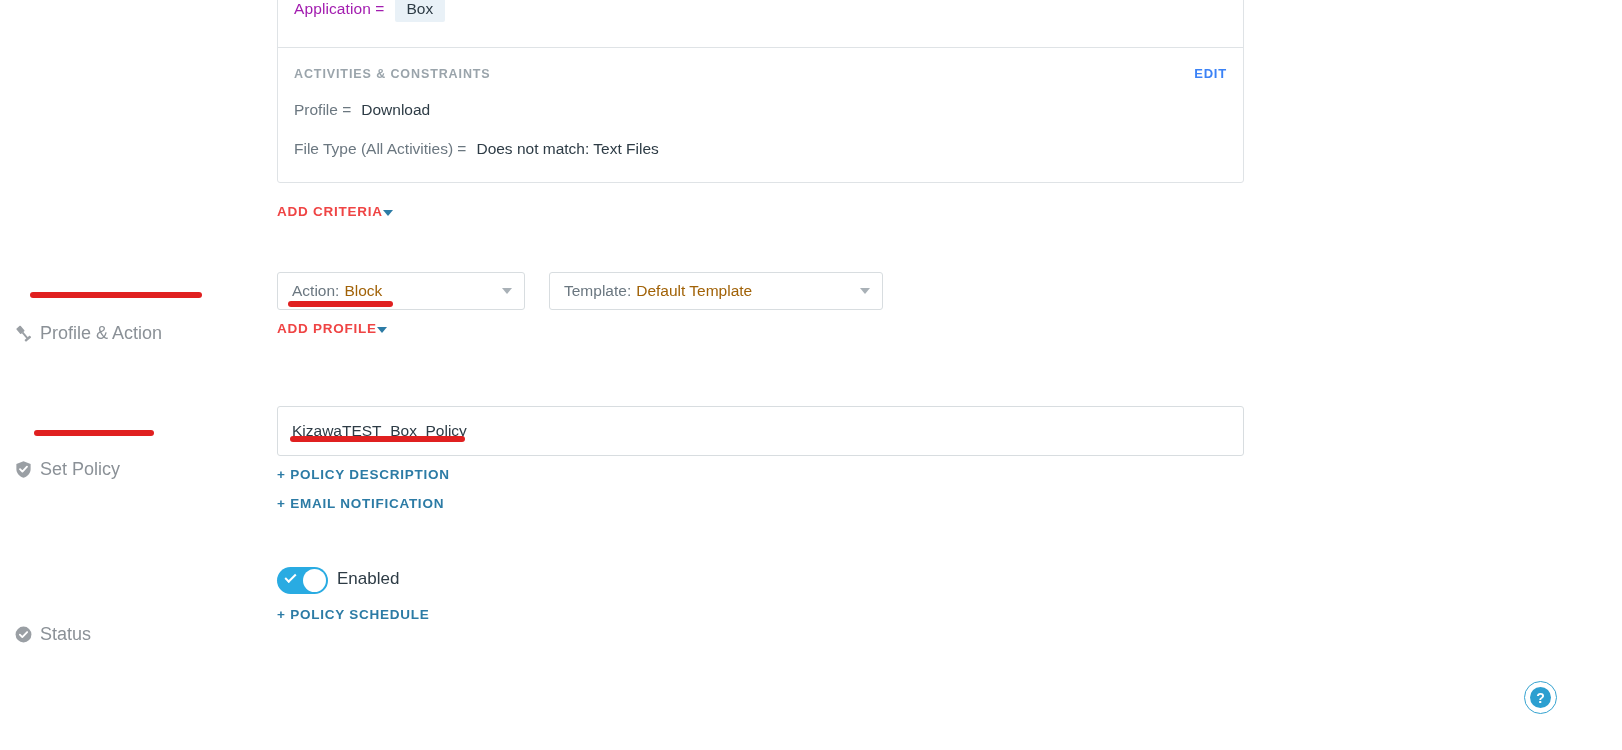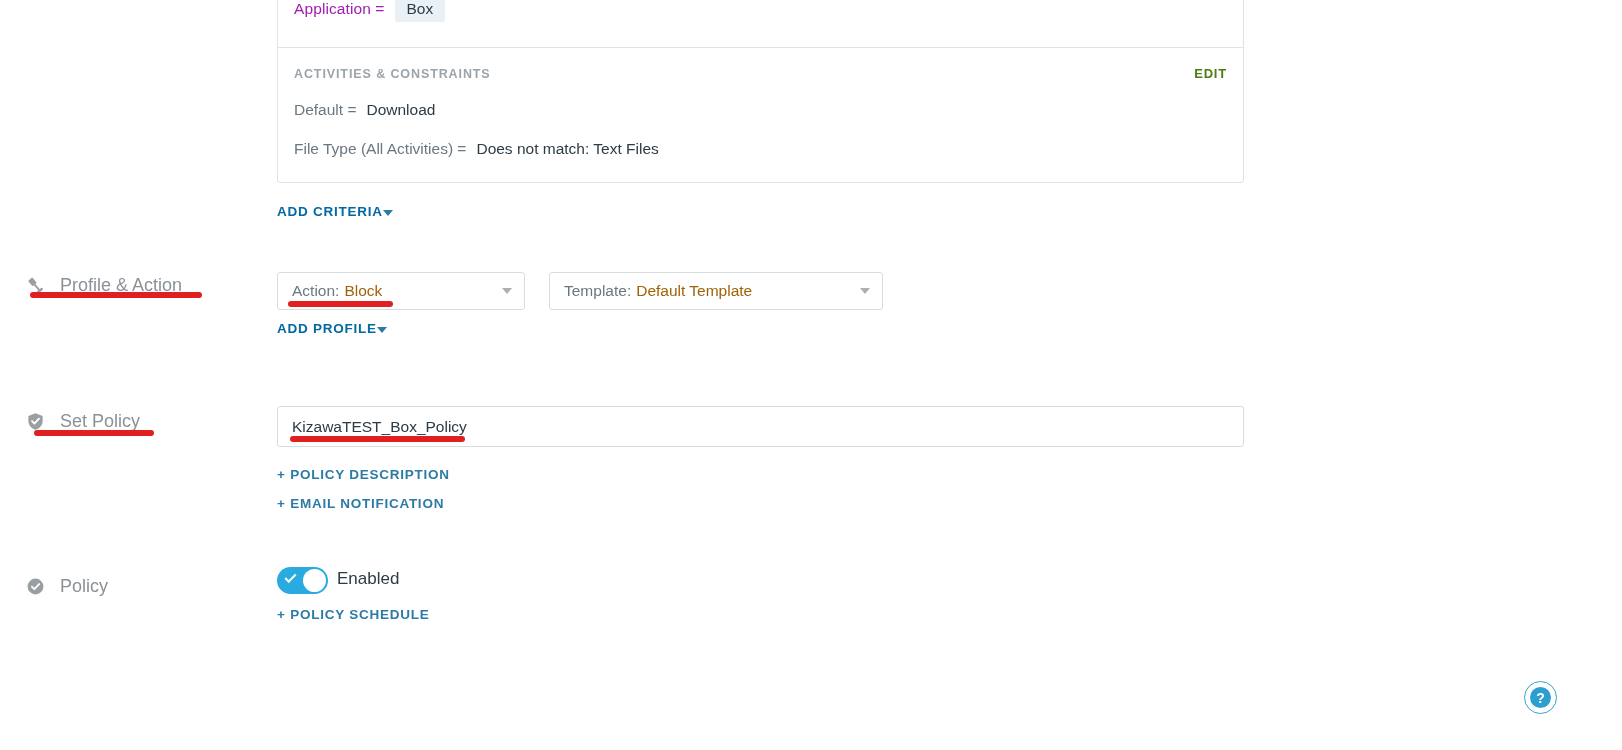--- a/index.html
+++ b/index.html
@@ -71,7 +71,7 @@
     top: 18px;
     font-size: 13px;
     letter-spacing: 0.8px;
-    color: #4d7c0f;
+    color: #3b82f6;
     font-weight: 600;
     text-transform: uppercase;
     cursor: pointer;

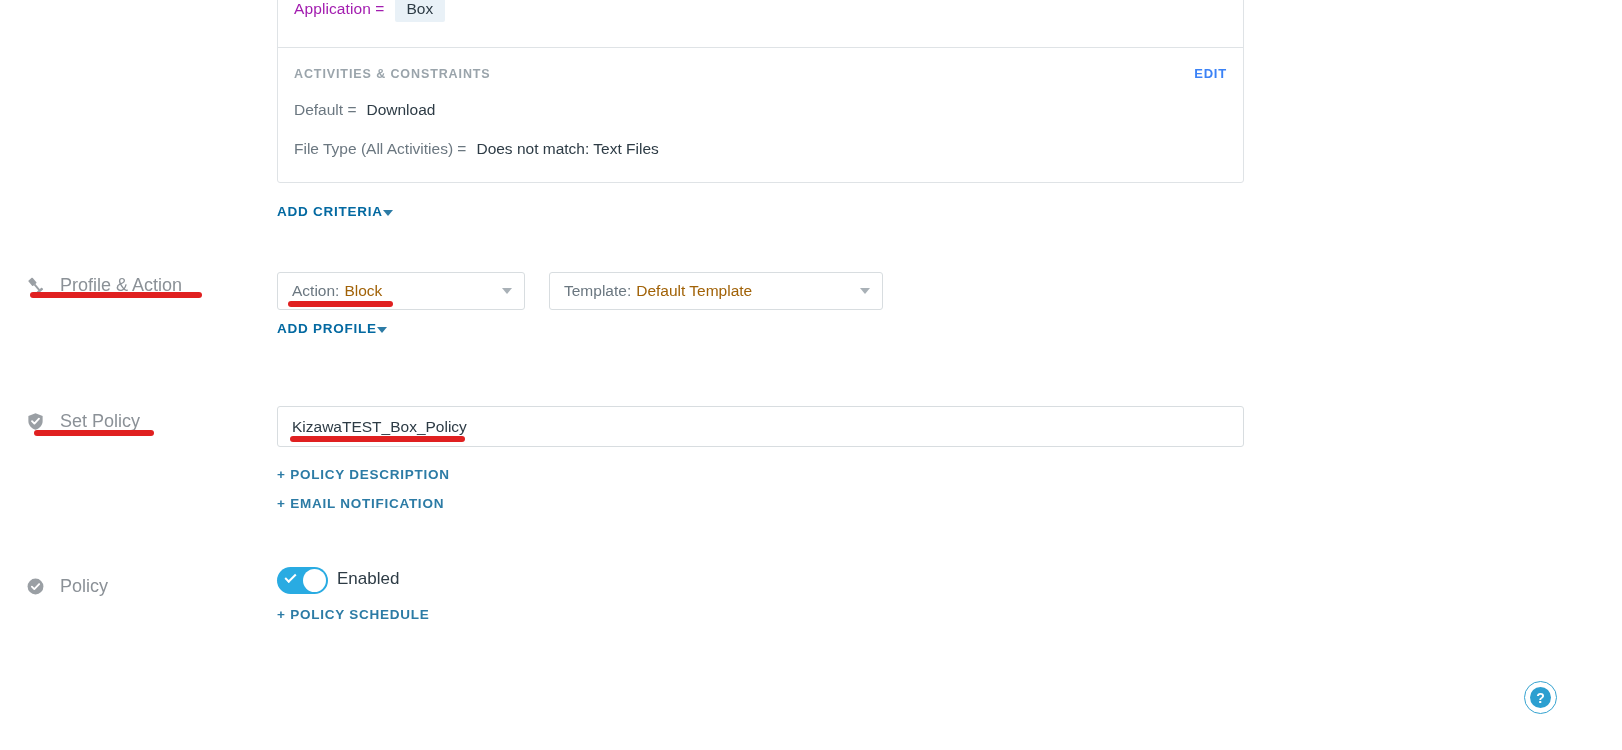--- a/index.html
+++ b/index.html
@@ -268,7 +268,7 @@
     <a id="edit-link" class="edit-link">EDIT</a>
 
     <div class="constraint-row">
-      <span class="k">Default =</span><span class="v">Download</span>
+      <span class="k">Profile =</span><span class="v">Download</span>
     </div>
 
     <div class="constraint-row">

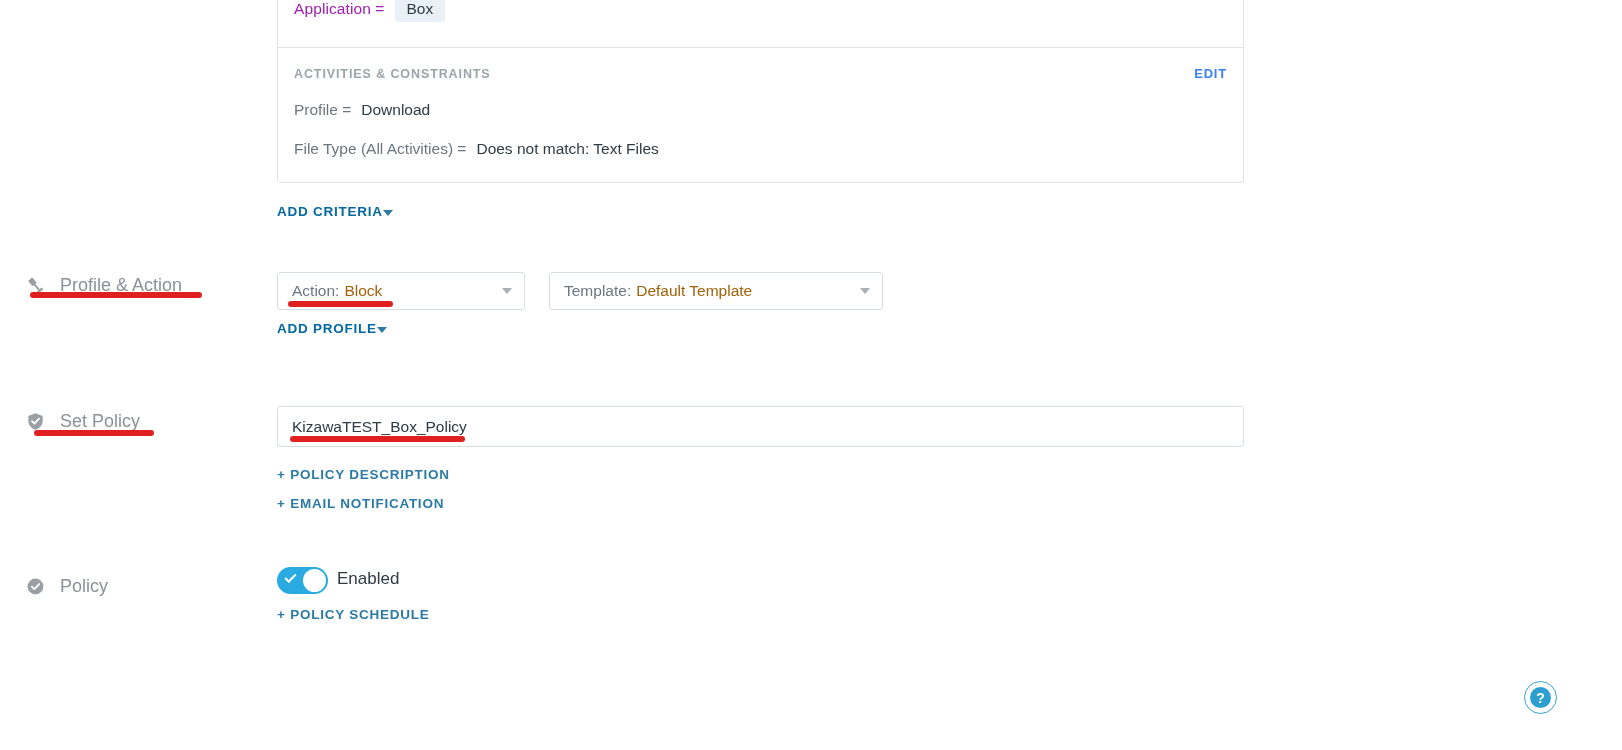--- a/index.html
+++ b/index.html
@@ -92,7 +92,7 @@
     font-size: 13.5px;
     letter-spacing: 0.75px;
     font-weight: 700;
-    color: #0369a1;
+    color: #ef4444;
     text-transform: uppercase;
     cursor: pointer;
     display: inline-flex;

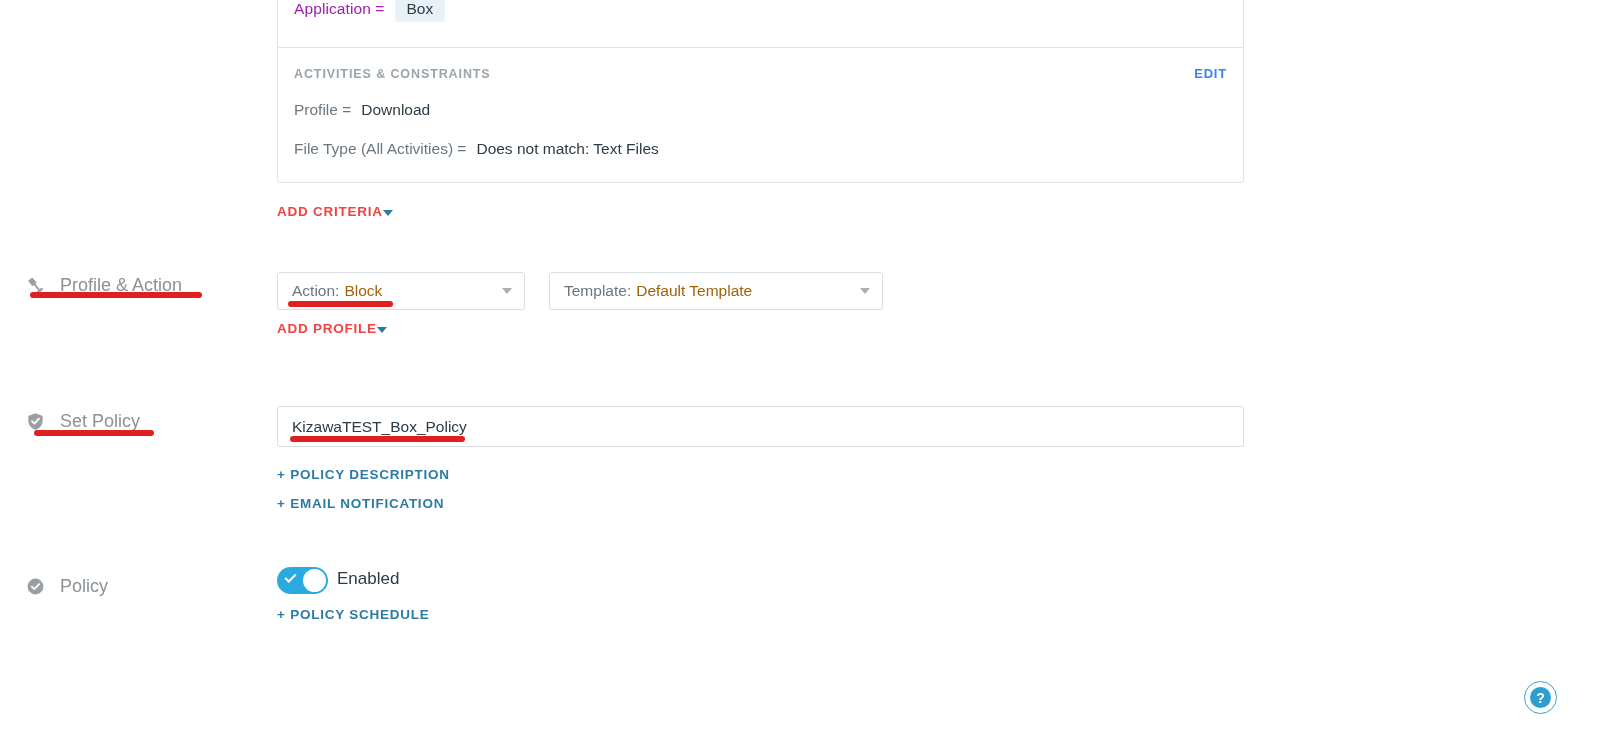--- a/index.html
+++ b/index.html
@@ -123,14 +123,15 @@
   
   .sec-label {
     position: absolute;
-    left: 26px;
-    display: flex;
-    align-items: center;
-    gap: 15px;
+    left: 14px;
+    display: flex;
+    align-items: center;
+    gap: 7px;
     font-size: 18px;
     color: #8b9197;
     font-weight: 400;
     white-space: nowrap;
+    margin-top: 48px;
   }
   .sec-icon { width: 19px; height: 19px; display: block; flex: none; }
 

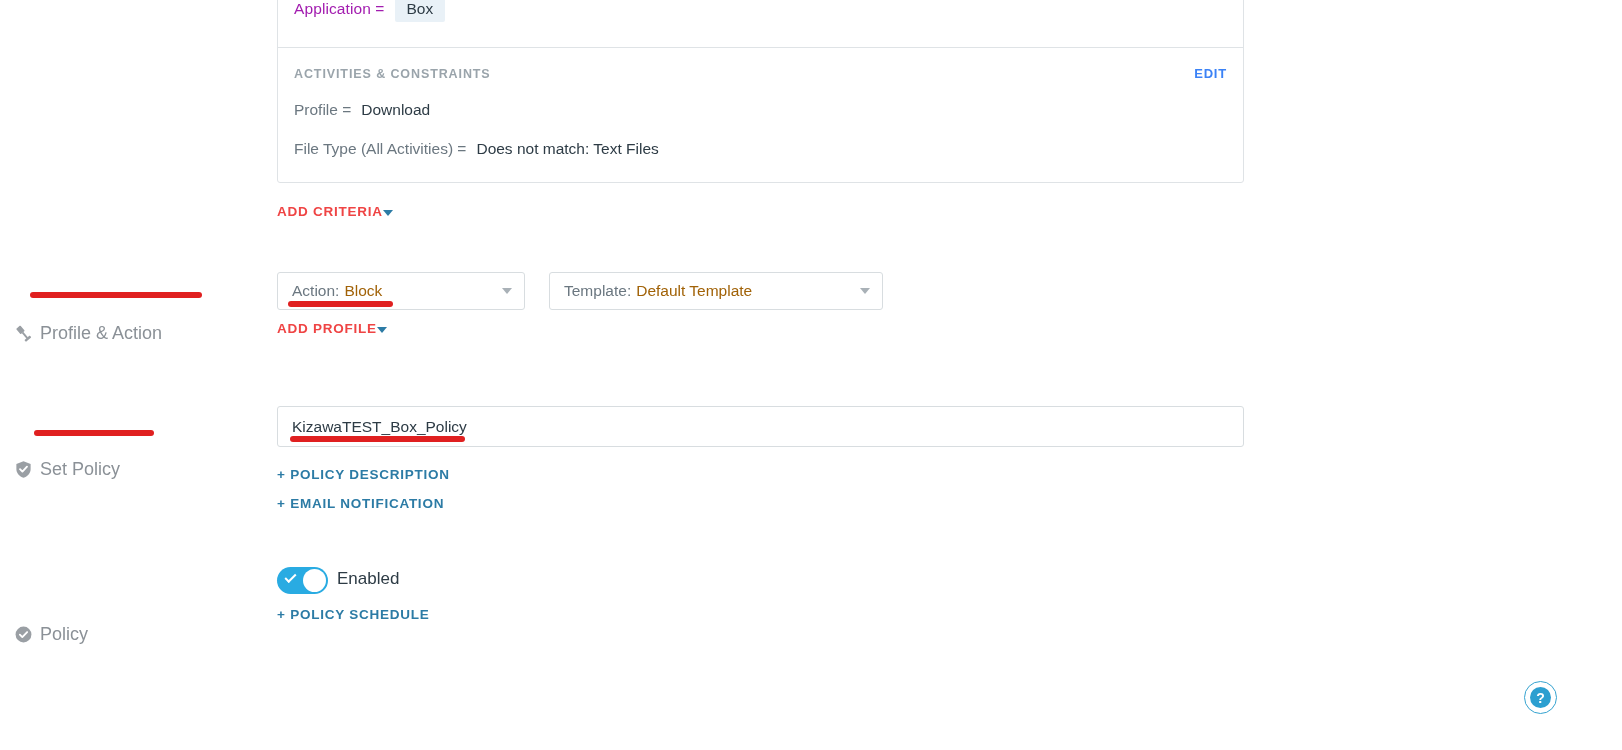--- a/index.html
+++ b/index.html
@@ -172,7 +172,7 @@
     left: 277px;
     top: 406px;
     width: 967px;
-    height: 41px;
+    height: 50px;
     border: 1px solid #d8dde0;
     border-radius: 3px;
     background: #ffffff;

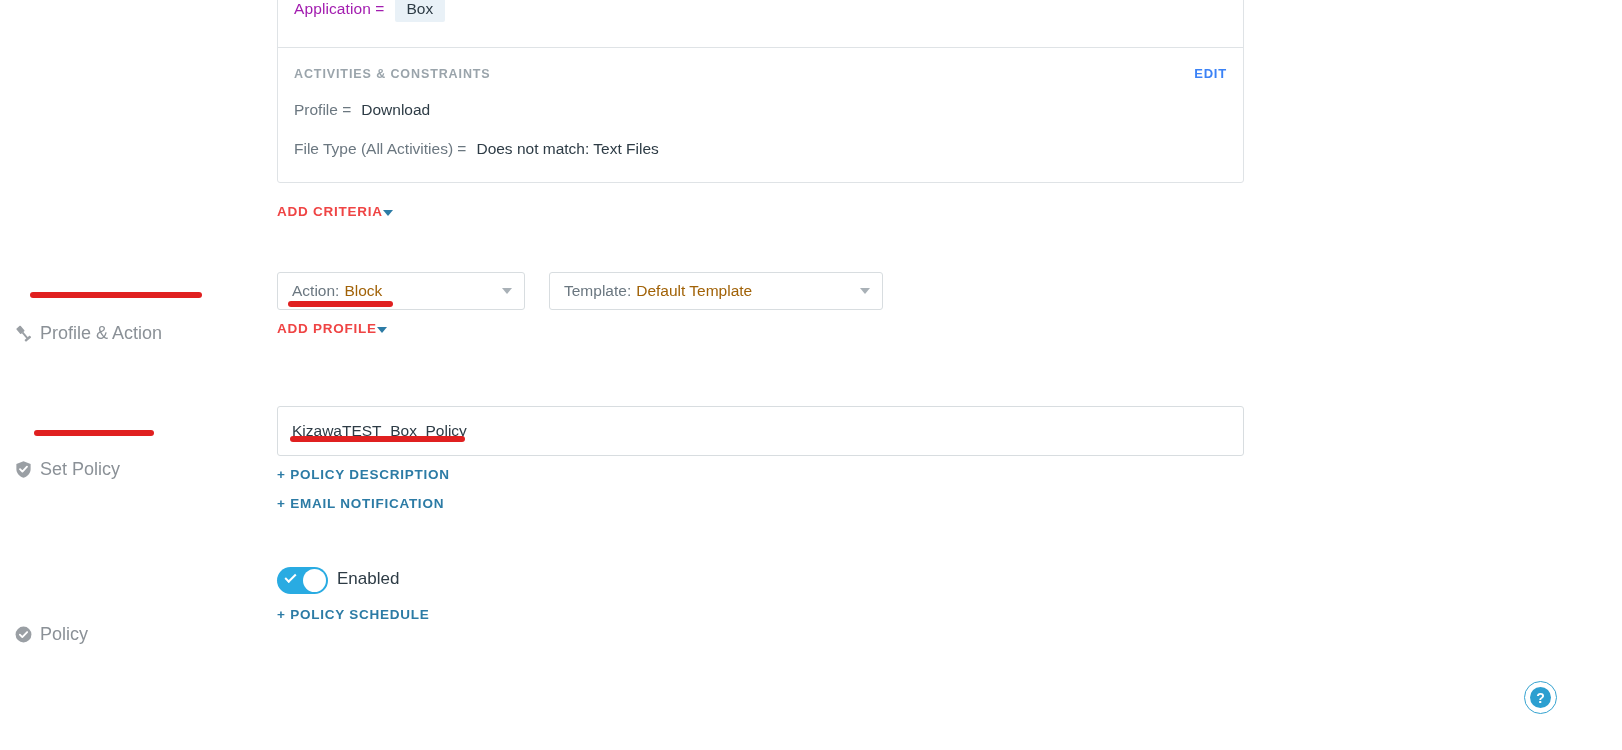--- a/index.html
+++ b/index.html
@@ -334,7 +334,7 @@
     <circle cx="12" cy="12" r="10" fill="#9a9fa4"></circle>
     <path d="M7.4 12.2 L10.5 15.3 L16.6 8.9" fill="none" stroke="#ffffff" stroke-width="2.3" stroke-linecap="round" stroke-linejoin="round"></path>
   </svg>
-  <span>Policy</span>
+  <span>Status</span>
 </div>
 
 <div id="status-toggle">

